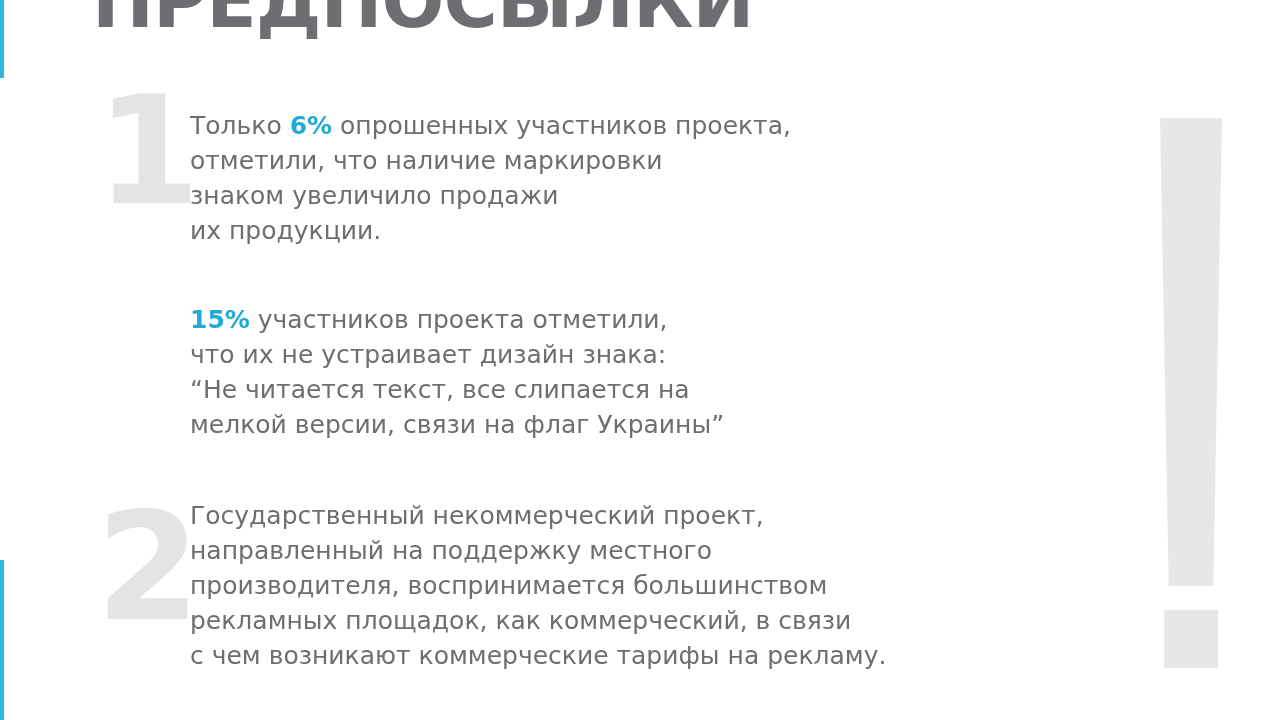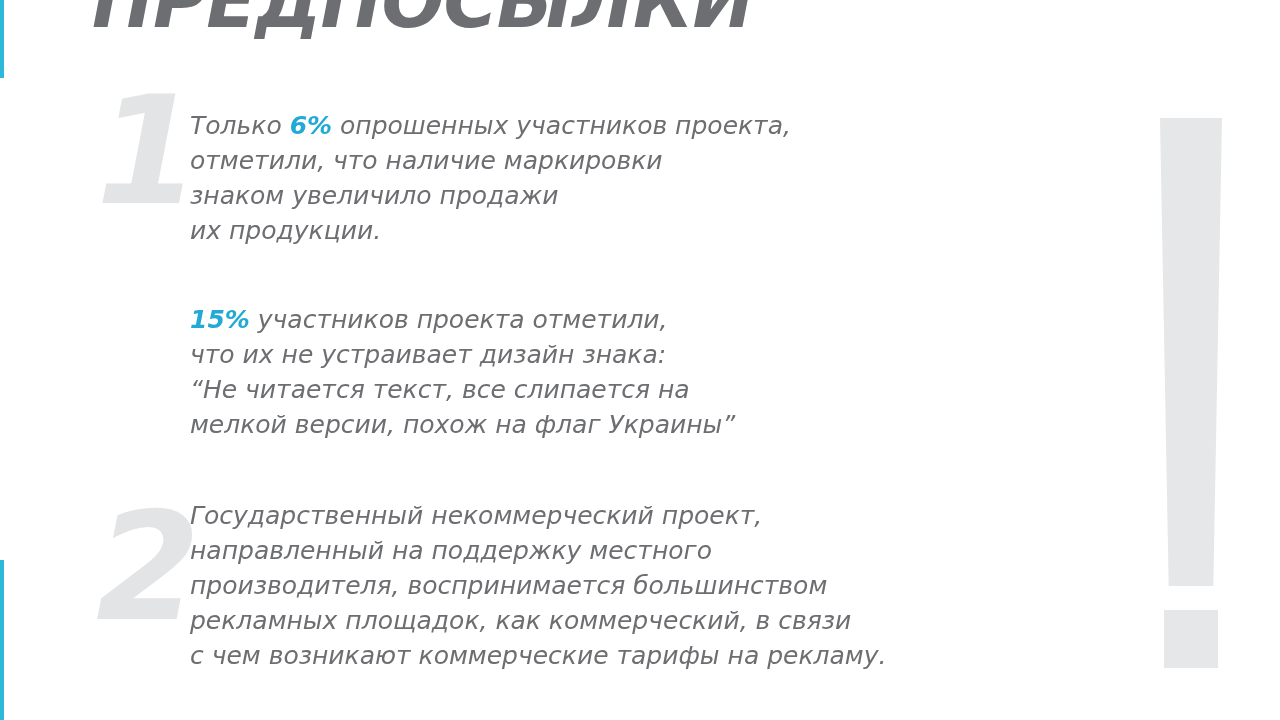--- a/index.html
+++ b/index.html
@@ -18,7 +18,6 @@
     height: 720px;
     background: #ffffff;
     overflow: hidden;
-    font-style: italic;
   }
 
   

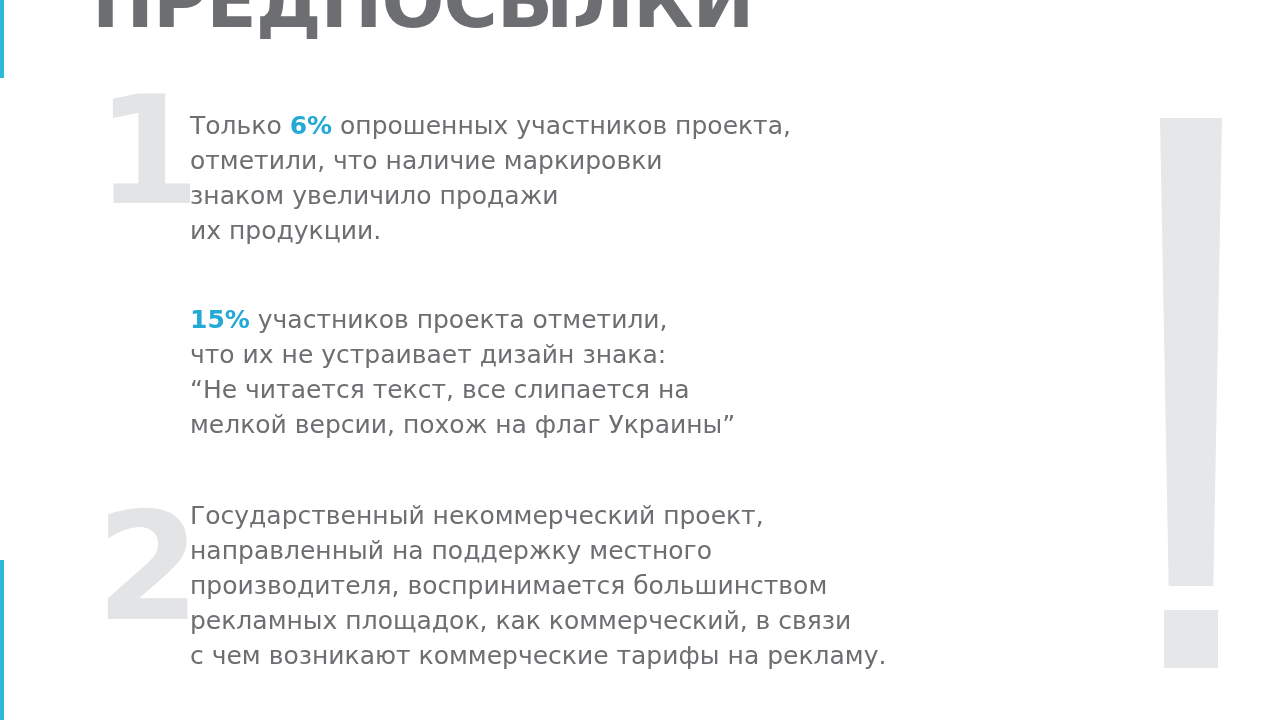--- a/index.html
+++ b/index.html
@@ -139,7 +139,7 @@
       <div class="item-text"><span></span><span class="hl">15%</span><span> участников проекта отметили,
 что их не устраивает дизайн знака:
 “Не читается текст, все слипается на
-мелкой версии, похож на флаг Украины”</span></div>
+мелкой версии, связи на флаг Украины”</span></div>
     </div>
 
     <div class="item item-3">

